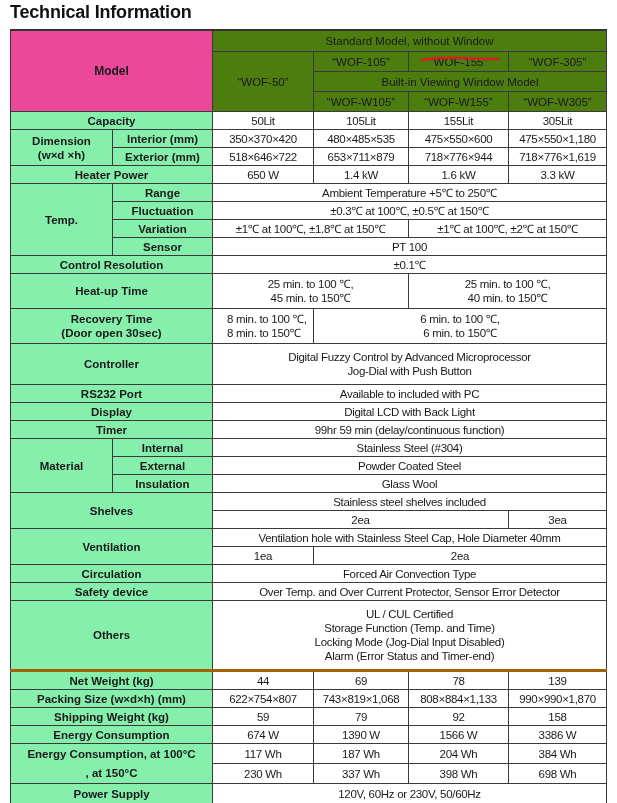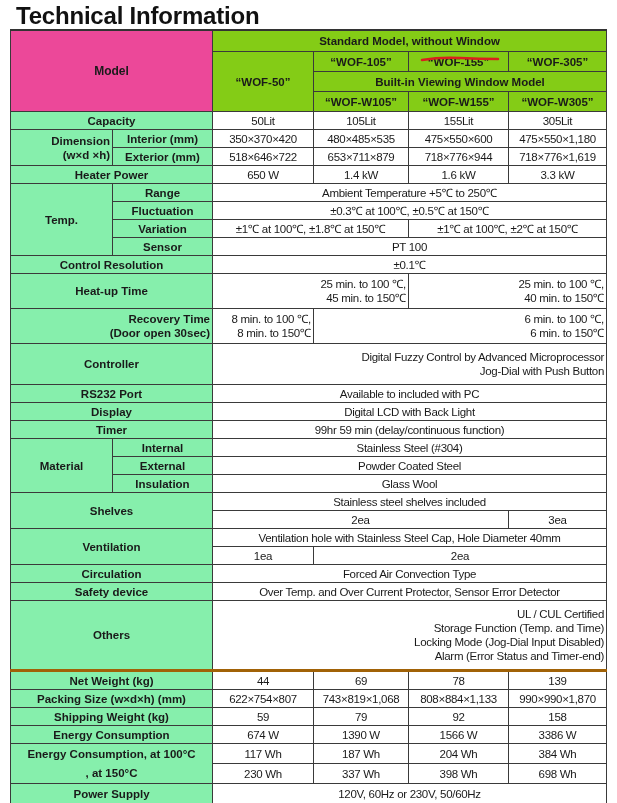--- a/index.html
+++ b/index.html
@@ -5,7 +5,7 @@
   html, body { margin: 0; padding: 0; background: #ffffff; }
   body { width: 617px; height: 803px; position: relative; overflow: hidden;
          font-family: "Liberation Sans", sans-serif; color: #1a1a1a; }
-  .title { position: absolute; left: 16px; top: 2px; font-size: 24px; font-weight: bold;
+  .title { position: absolute; left: 10px; top: 2px; font-size: 18px; font-weight: bold;
            letter-spacing: -0.2px; color: #111; }
   table.spec { position: absolute; left: 10px; top: 29px; border-collapse: collapse;
                table-layout: fixed; width: 596px; font-size: 11.5px; }

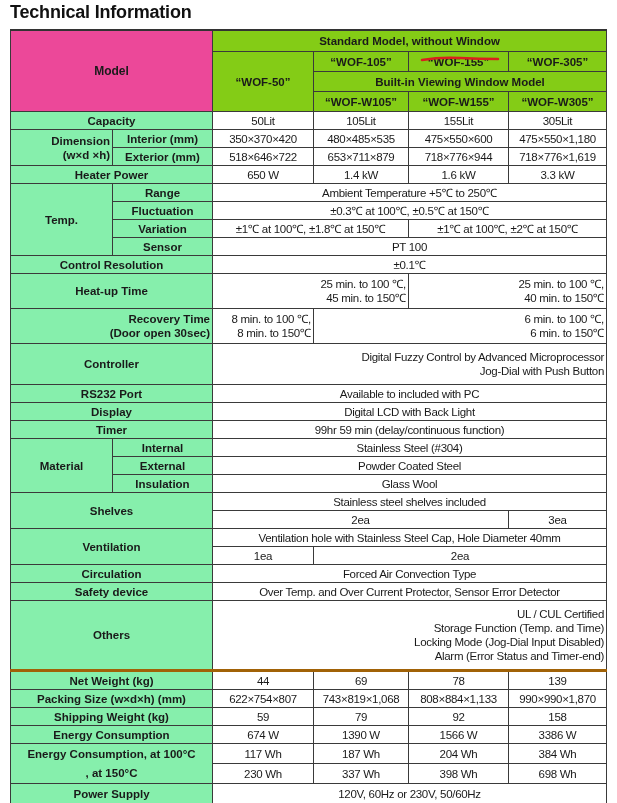--- a/index.html
+++ b/index.html
@@ -13,7 +13,7 @@
                   vertical-align: middle; line-height: 14px; white-space: nowrap; overflow: hidden; }
   table.spec { border-top: 2px solid #333; border-bottom: 2px solid #333; }
   td.lab { background: #86efac; font-weight: bold; text-align: left; padding-left: 5px; }
-  td.hdr { background: #84cc16; font-weight: bold; }
+  td.hdr { background: #4d7c0f; font-weight: normal; }
   td.model-head { background: #ec4899; font-weight: bold; font-size: 12px; }
   td.val { background: #ffffff; letter-spacing: -0.3px; }
   td.right { text-align: right; padding-right: 4px; }

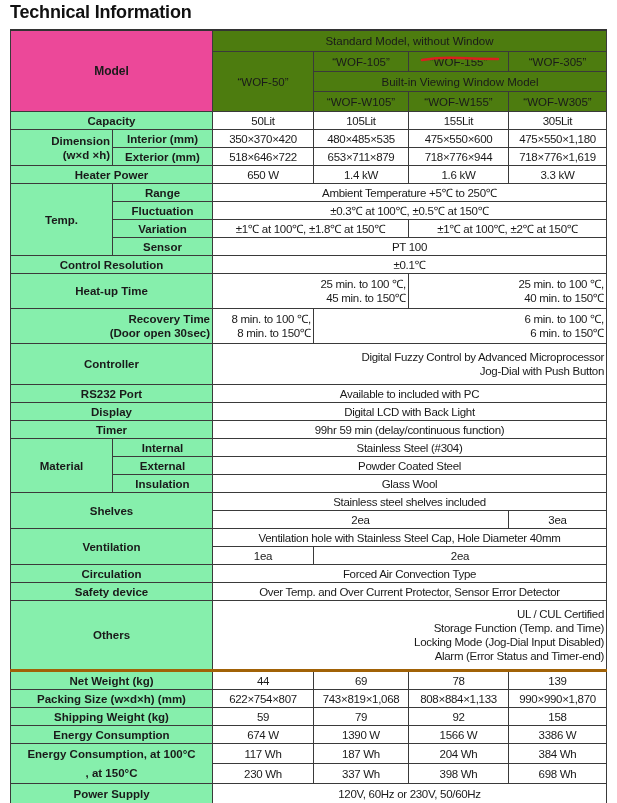--- a/index.html
+++ b/index.html
@@ -21,7 +21,7 @@
   tr.h19 td { height: 19px; }
   tr.h20 td { height: 20px; }
   .red-underline { position: absolute; left: 420px; top: 55px; width: 80px; height: 8px; }
-  .ml { display: block; text-align: right; }
+  .ml { display: block; }
 </style>
 </head>
 <body>

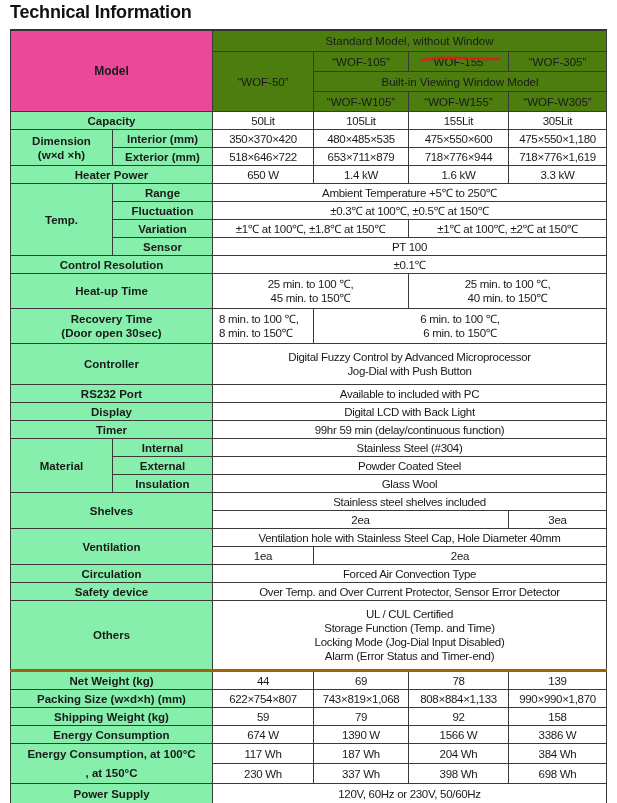--- a/index.html
+++ b/index.html
@@ -134,7 +134,7 @@
       <span class="ml">Recovery Time</span>
       <span class="ml">(Door open 30sec)</span>
     </td>
-    <td class="val" style="text-align:left;padding-left:6px">
+    <td class="val" style="text-align:left;padding-left:14px">
       <span class="ml">8 min. to 100 ℃,</span>
       <span class="ml">8 min. to 150℃</span>
     </td>

